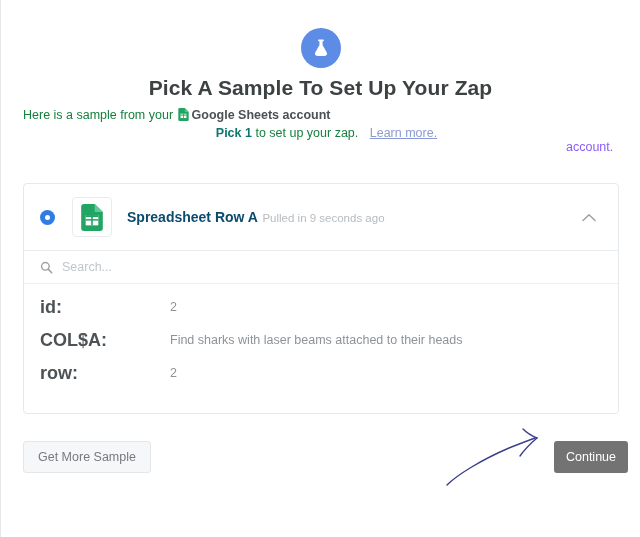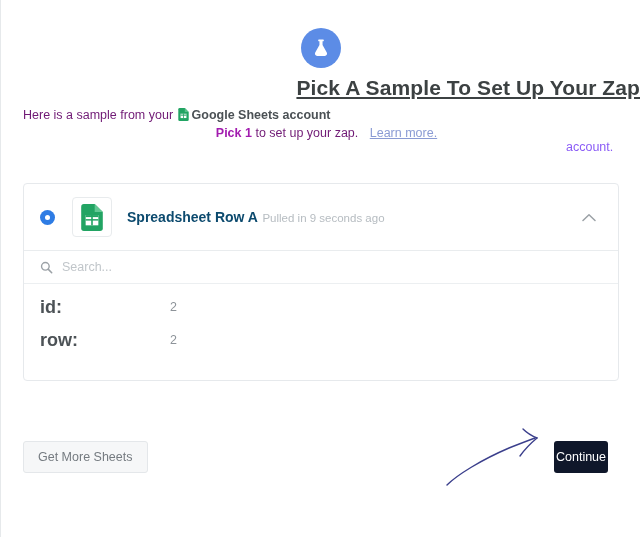--- a/index.html
+++ b/index.html
@@ -48,12 +48,11 @@
     position: absolute;
     left: 0; right: 0;
     top: 76px;
-    text-align: right;
+    text-align: center;
     font-size: 21px;
     font-weight: bold;
     color: #3c4142;
     letter-spacing: 0.1px;
-    text-decoration: underline;
   }
 
   .subtitle {

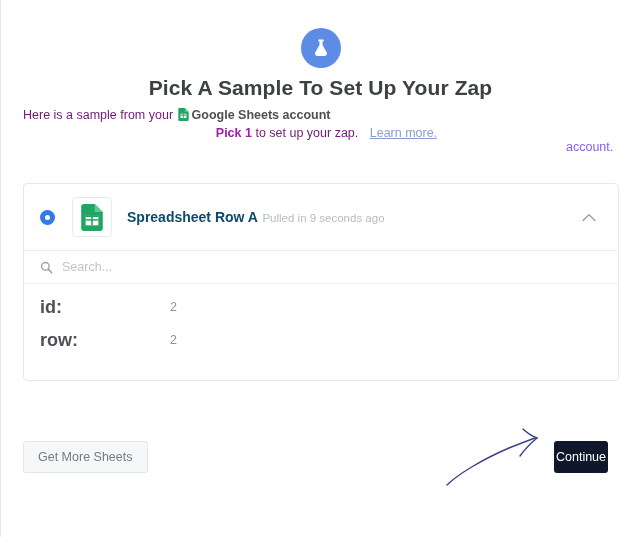--- a/index.html
+++ b/index.html
@@ -70,7 +70,7 @@
     height: 16px;
     white-space: nowrap;
   }
-  .sub-lead { color: #701a75; }
+  .sub-lead { color: #15803d; }
   .acct-name {
     color: #4b5155;
     font-weight: bold;

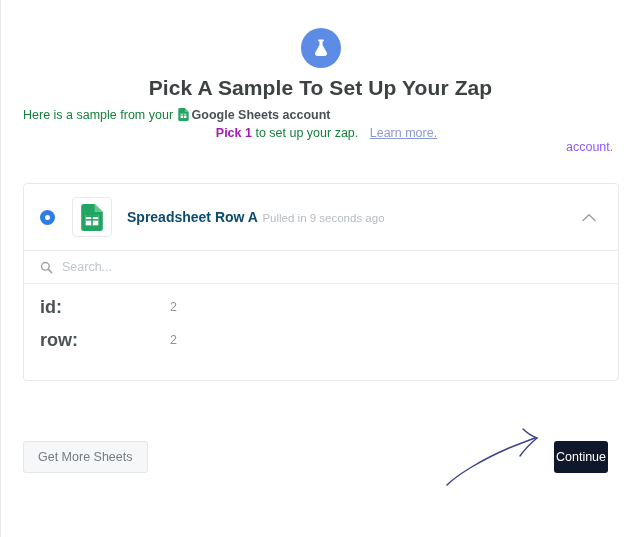--- a/index.html
+++ b/index.html
@@ -89,7 +89,7 @@
     white-space: nowrap;
   }
   .pick-strong {
-    color: #a21caf;
+    color: #0f766e;
     font-weight: bold;
   }
   .learn-link {

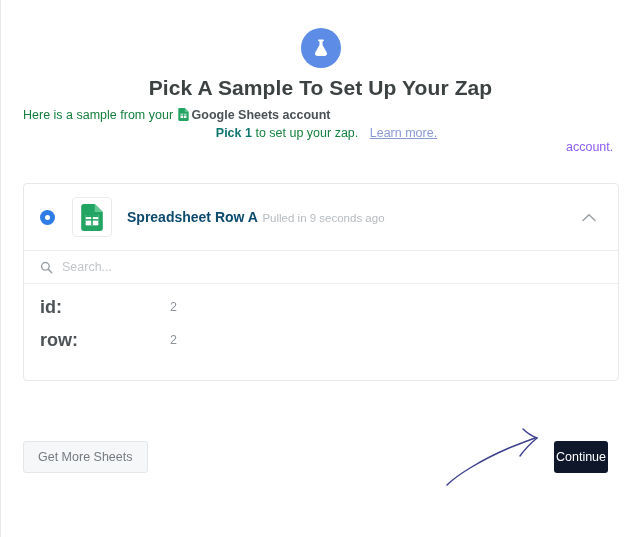--- a/index.html
+++ b/index.html
@@ -353,6 +353,10 @@
         <span class="field-val">2</span>
       </div>
       <div class="field-row">
+        <span class="field-key">COL$A:</span>
+        <span class="field-val">Find sharks with laser beams attached to their heads</span>
+      </div>
+      <div class="field-row">
         <span class="field-key">row:</span>
         <span class="field-val">2</span>
       </div>

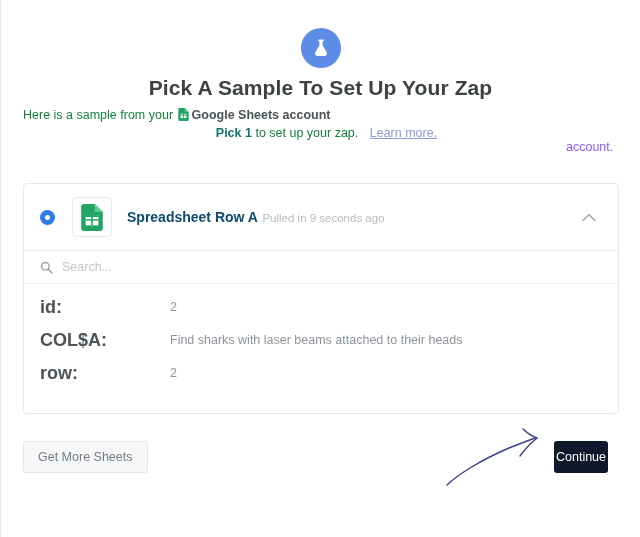--- a/index.html
+++ b/index.html
@@ -364,7 +364,7 @@
 
   </div>
 
-  <button class="btn-secondary">Get More Sheets</button>
+  <button class="btn-secondary">Get More Sample</button>
 
   <button class="btn-primary">Continue</button>
 

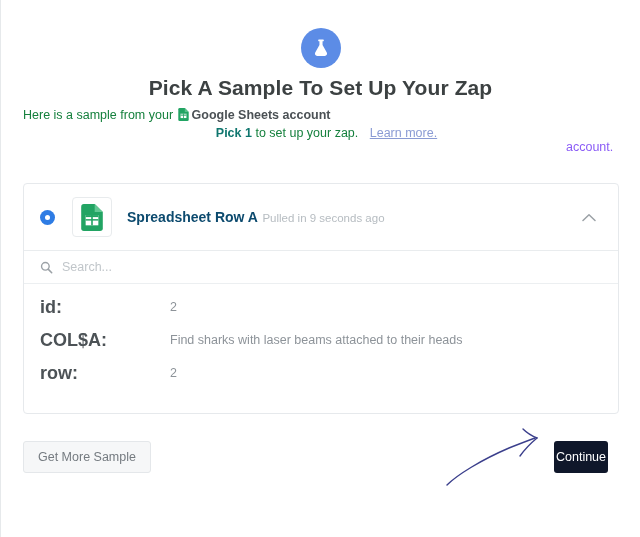--- a/index.html
+++ b/index.html
@@ -245,12 +245,12 @@
     position: absolute;
     left: 553px;
     top: 441px;
-    width: 54px;
+    width: 74px;
     height: 32px;
     display: flex;
     align-items: center;
     justify-content: center;
-    background: #0f172a;
+    background: #737373;
     border: 0;
     border-radius: 3px;
     font-size: 12.5px;

